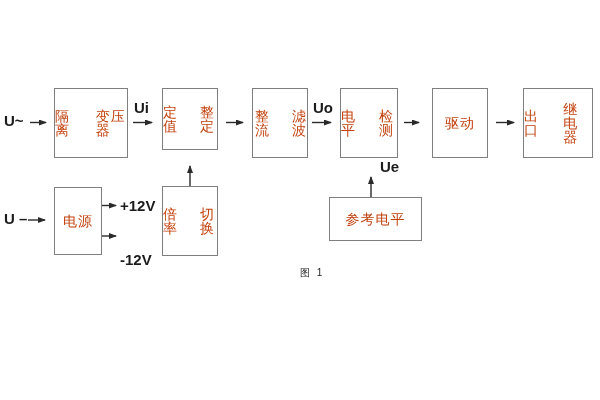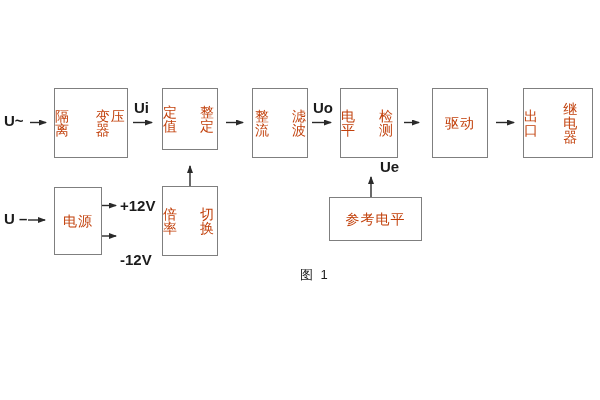--- a/index.html
+++ b/index.html
@@ -18,7 +18,7 @@
     position:absolute;font-size:15px;font-weight:600;color:#1c1c1c;line-height:1;white-space:nowrap;
   }
   .caption{
-    position:absolute;font-size:13px;font-weight:400;color:#1c1c1c;letter-spacing:2px;white-space:nowrap;
+    position:absolute;font-size:10px;font-weight:400;color:#1c1c1c;letter-spacing:2px;white-space:nowrap;
   }
 </style>
 </head>

